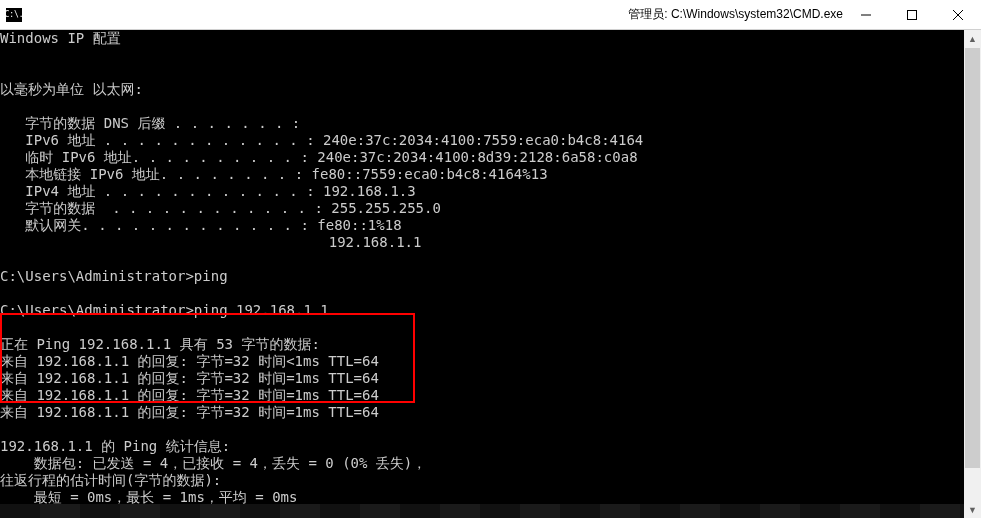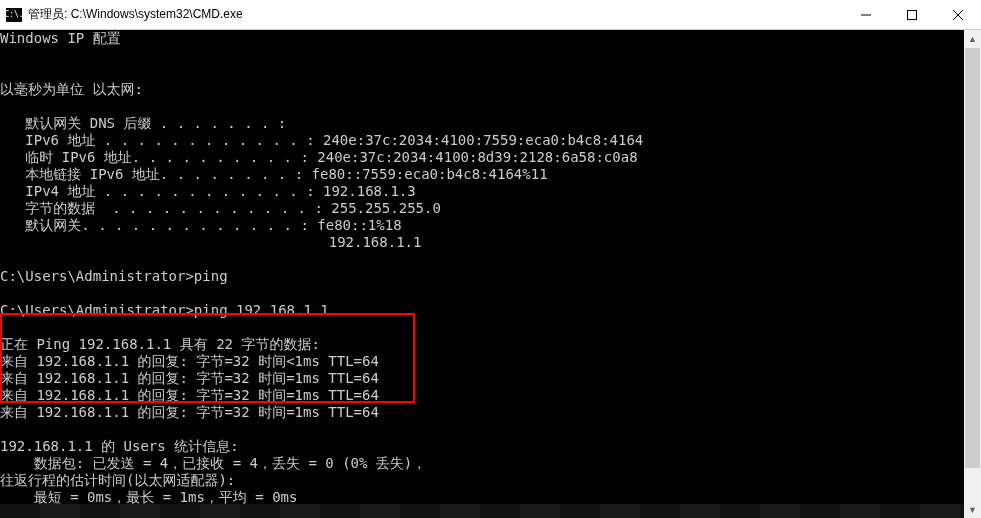--- a/index.html
+++ b/index.html
@@ -40,7 +40,7 @@
     margin-right: 6px;
     font-family: monospace;
   }
-  .title-text { flex: 1; }
+  .title-text { flex: 1; text-align: right; }
   .win-controls { display: flex; height: 100%; }
   .win-btn {
     width: 46px;

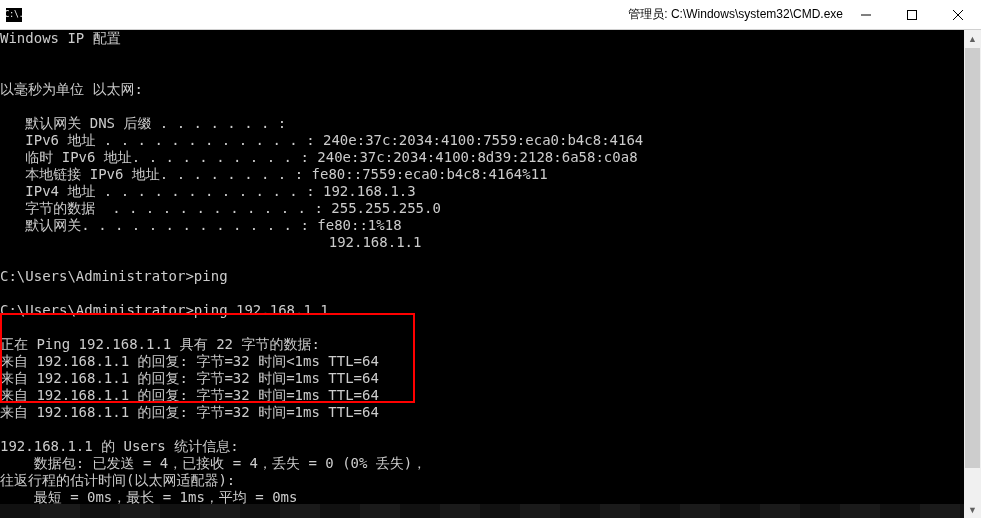--- a/index.html
+++ b/index.html
@@ -147,7 +147,7 @@
 <span></span>
 <span>以毫秒为单位 以太网:</span>
 <span></span>
-<span>   默认网关 DNS 后缀 . . . . . . . :</span>
+<span>   字节的数据 DNS 后缀 . . . . . . . :</span>
 <span>   IPv6 地址 . . . . . . . . . . . . : 240e:37c:2034:4100:7559:eca0:b4c8:4164</span>
 <span>   临时 IPv6 地址. . . . . . . . . . : 240e:37c:2034:4100:8d39:2128:6a58:c0a8</span>
 <span>   本地链接 IPv6 地址. . . . . . . . : fe80::7559:eca0:b4c8:4164%11</span>

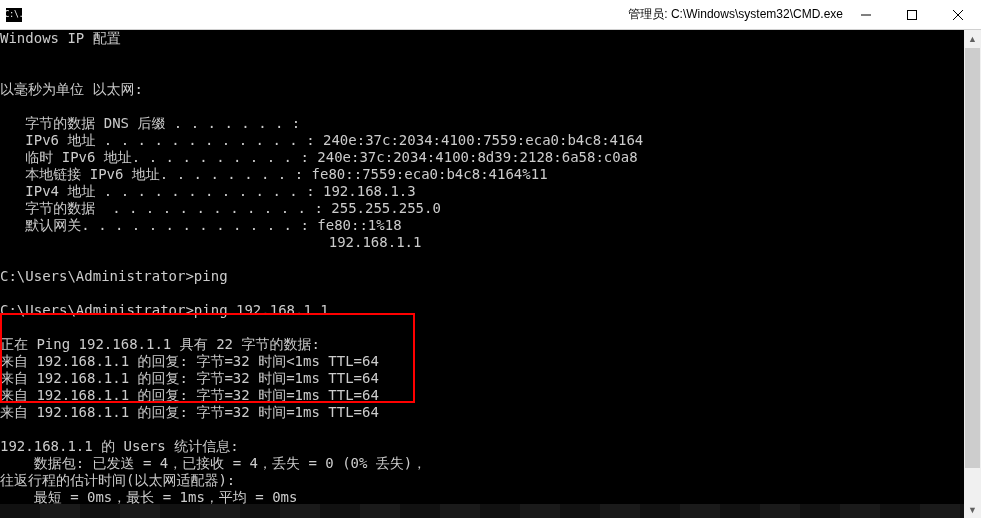--- a/index.html
+++ b/index.html
@@ -150,7 +150,7 @@
 <span>   字节的数据 DNS 后缀 . . . . . . . :</span>
 <span>   IPv6 地址 . . . . . . . . . . . . : 240e:37c:2034:4100:7559:eca0:b4c8:4164</span>
 <span>   临时 IPv6 地址. . . . . . . . . . : 240e:37c:2034:4100:8d39:2128:6a58:c0a8</span>
-<span>   本地链接 IPv6 地址. . . . . . . . : fe80::7559:eca0:b4c8:4164%11</span>
+<span>   本地链接 IPv6 地址. . . . . . . . : fe80::7559:eca0:b4c8:4164%13</span>
 <span>   IPv4 地址 . . . . . . . . . . . . : 192.168.1.3</span>
 <span>   字节的数据  . . . . . . . . . . . . : 255.255.255.0</span>
 <span>   默认网关. . . . . . . . . . . . . : fe80::1%18</span>

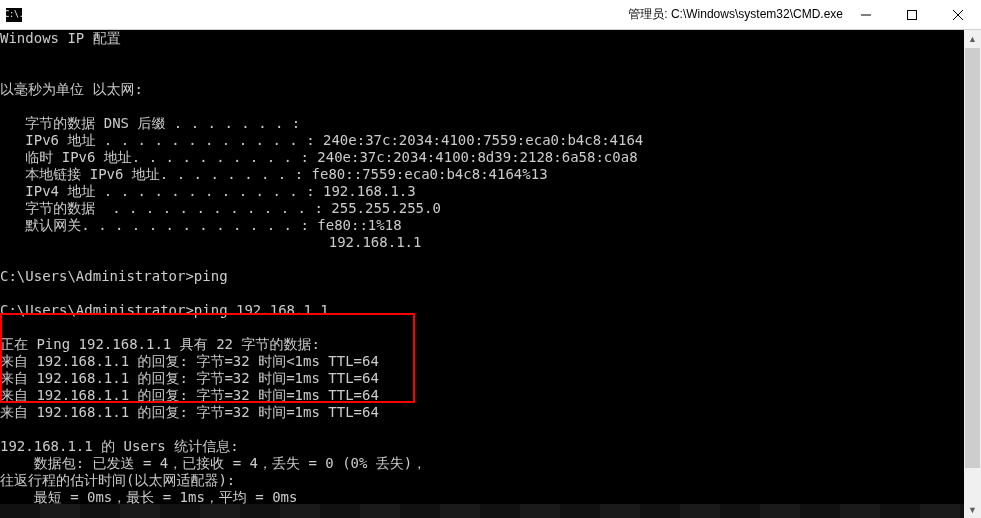--- a/index.html
+++ b/index.html
@@ -160,7 +160,7 @@
 <span></span>
 <span>C:\Users\Administrator&gt;ping 192.168.1.1</span>
 <span></span>
-<span>正在 Ping 192.168.1.1 具有 22 字节的数据:</span>
+<span>正在 Ping 192.168.1.1 具有 53 字节的数据:</span>
 <span>来自 192.168.1.1 的回复: 字节=32 时间&lt;1ms TTL=64</span>
 <span>来自 192.168.1.1 的回复: 字节=32 时间=1ms TTL=64</span>
 <span>来自 192.168.1.1 的回复: 字节=32 时间=1ms TTL=64</span>

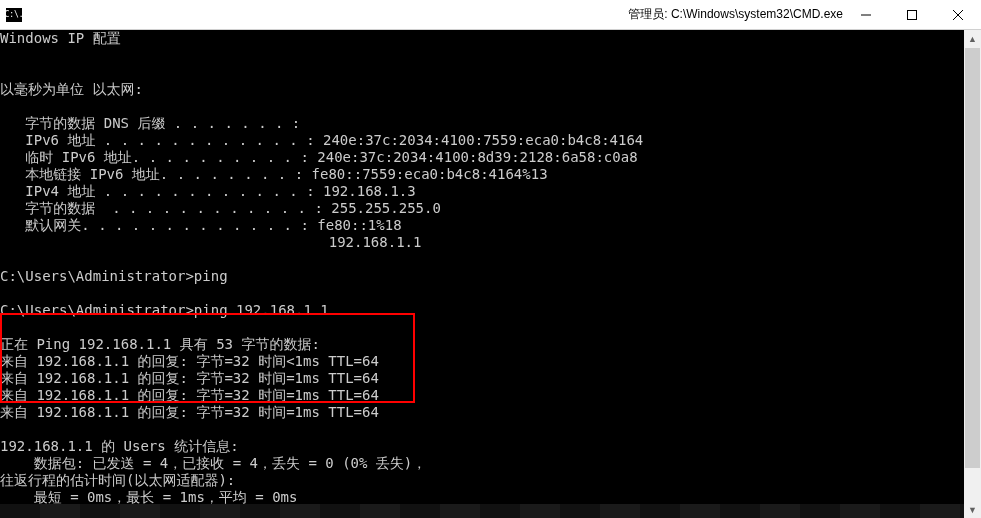--- a/index.html
+++ b/index.html
@@ -166,7 +166,7 @@
 <span>来自 192.168.1.1 的回复: 字节=32 时间=1ms TTL=64</span>
 <span>来自 192.168.1.1 的回复: 字节=32 时间=1ms TTL=64</span>
 <span></span>
-<span>192.168.1.1 的 Users 统计信息:</span>
+<span>192.168.1.1 的 Ping 统计信息:</span>
 <span>    数据包: 已发送 = 4，已接收 = 4，丢失 = 0 (0% 丢失)，</span>
 <span>往返行程的估计时间(以太网适配器):</span>
 <span>    最短 = 0ms，最长 = 1ms，平均 = 0ms</span>

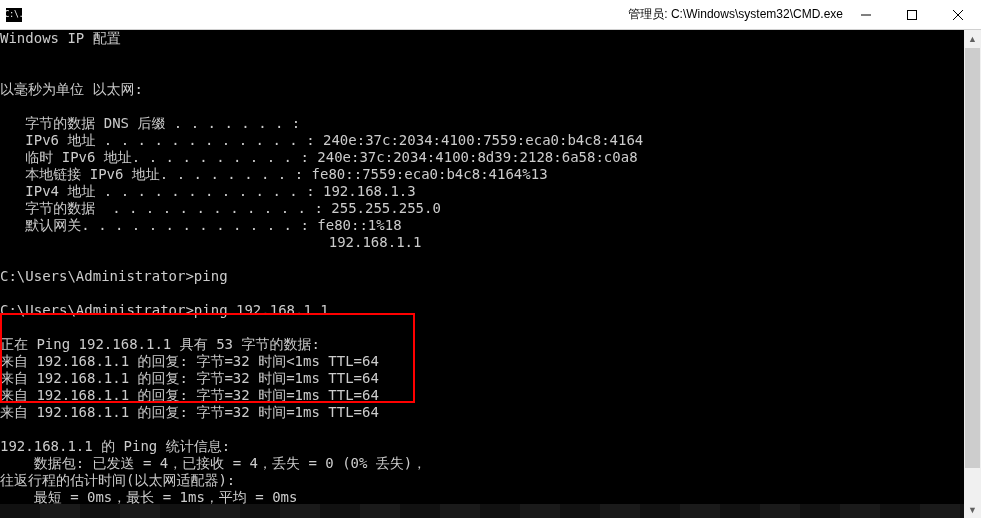--- a/index.html
+++ b/index.html
@@ -168,7 +168,7 @@
 <span></span>
 <span>192.168.1.1 的 Ping 统计信息:</span>
 <span>    数据包: 已发送 = 4，已接收 = 4，丢失 = 0 (0% 丢失)，</span>
-<span>往返行程的估计时间(以太网适配器):</span>
+<span>往返行程的估计时间(字节的数据):</span>
 <span>    最短 = 0ms，最长 = 1ms，平均 = 0ms</span>
 <span></span>
 </div>

